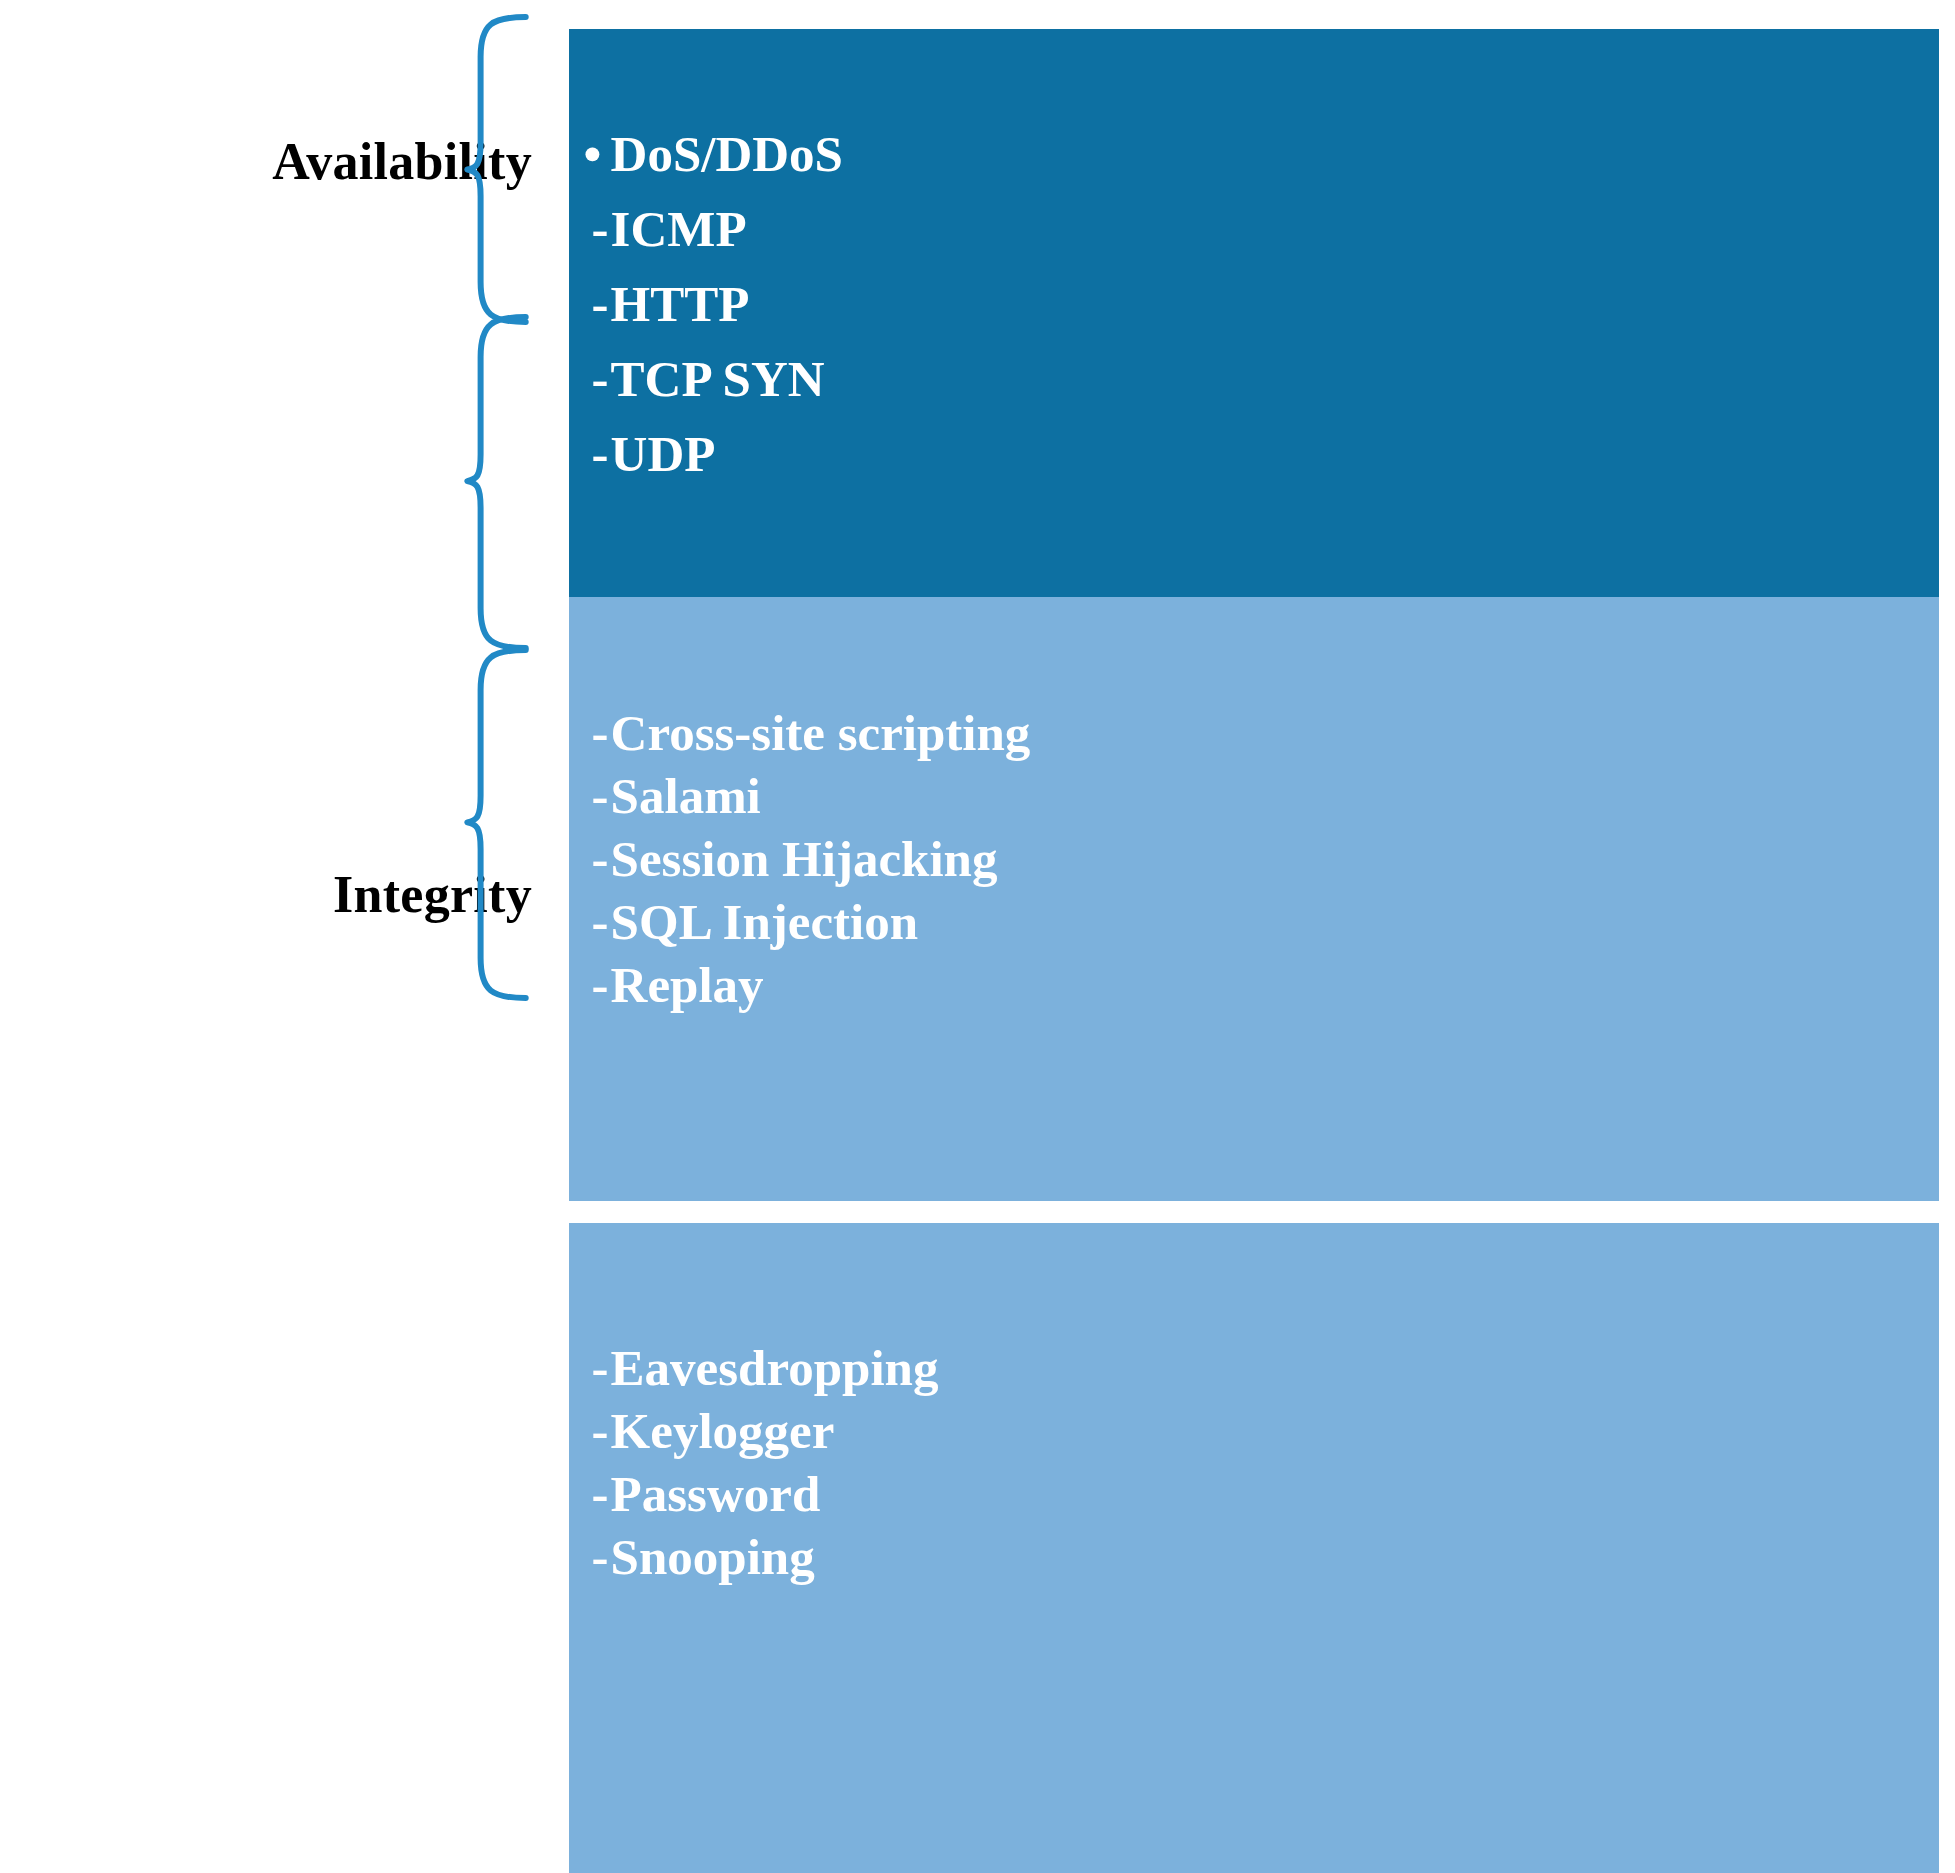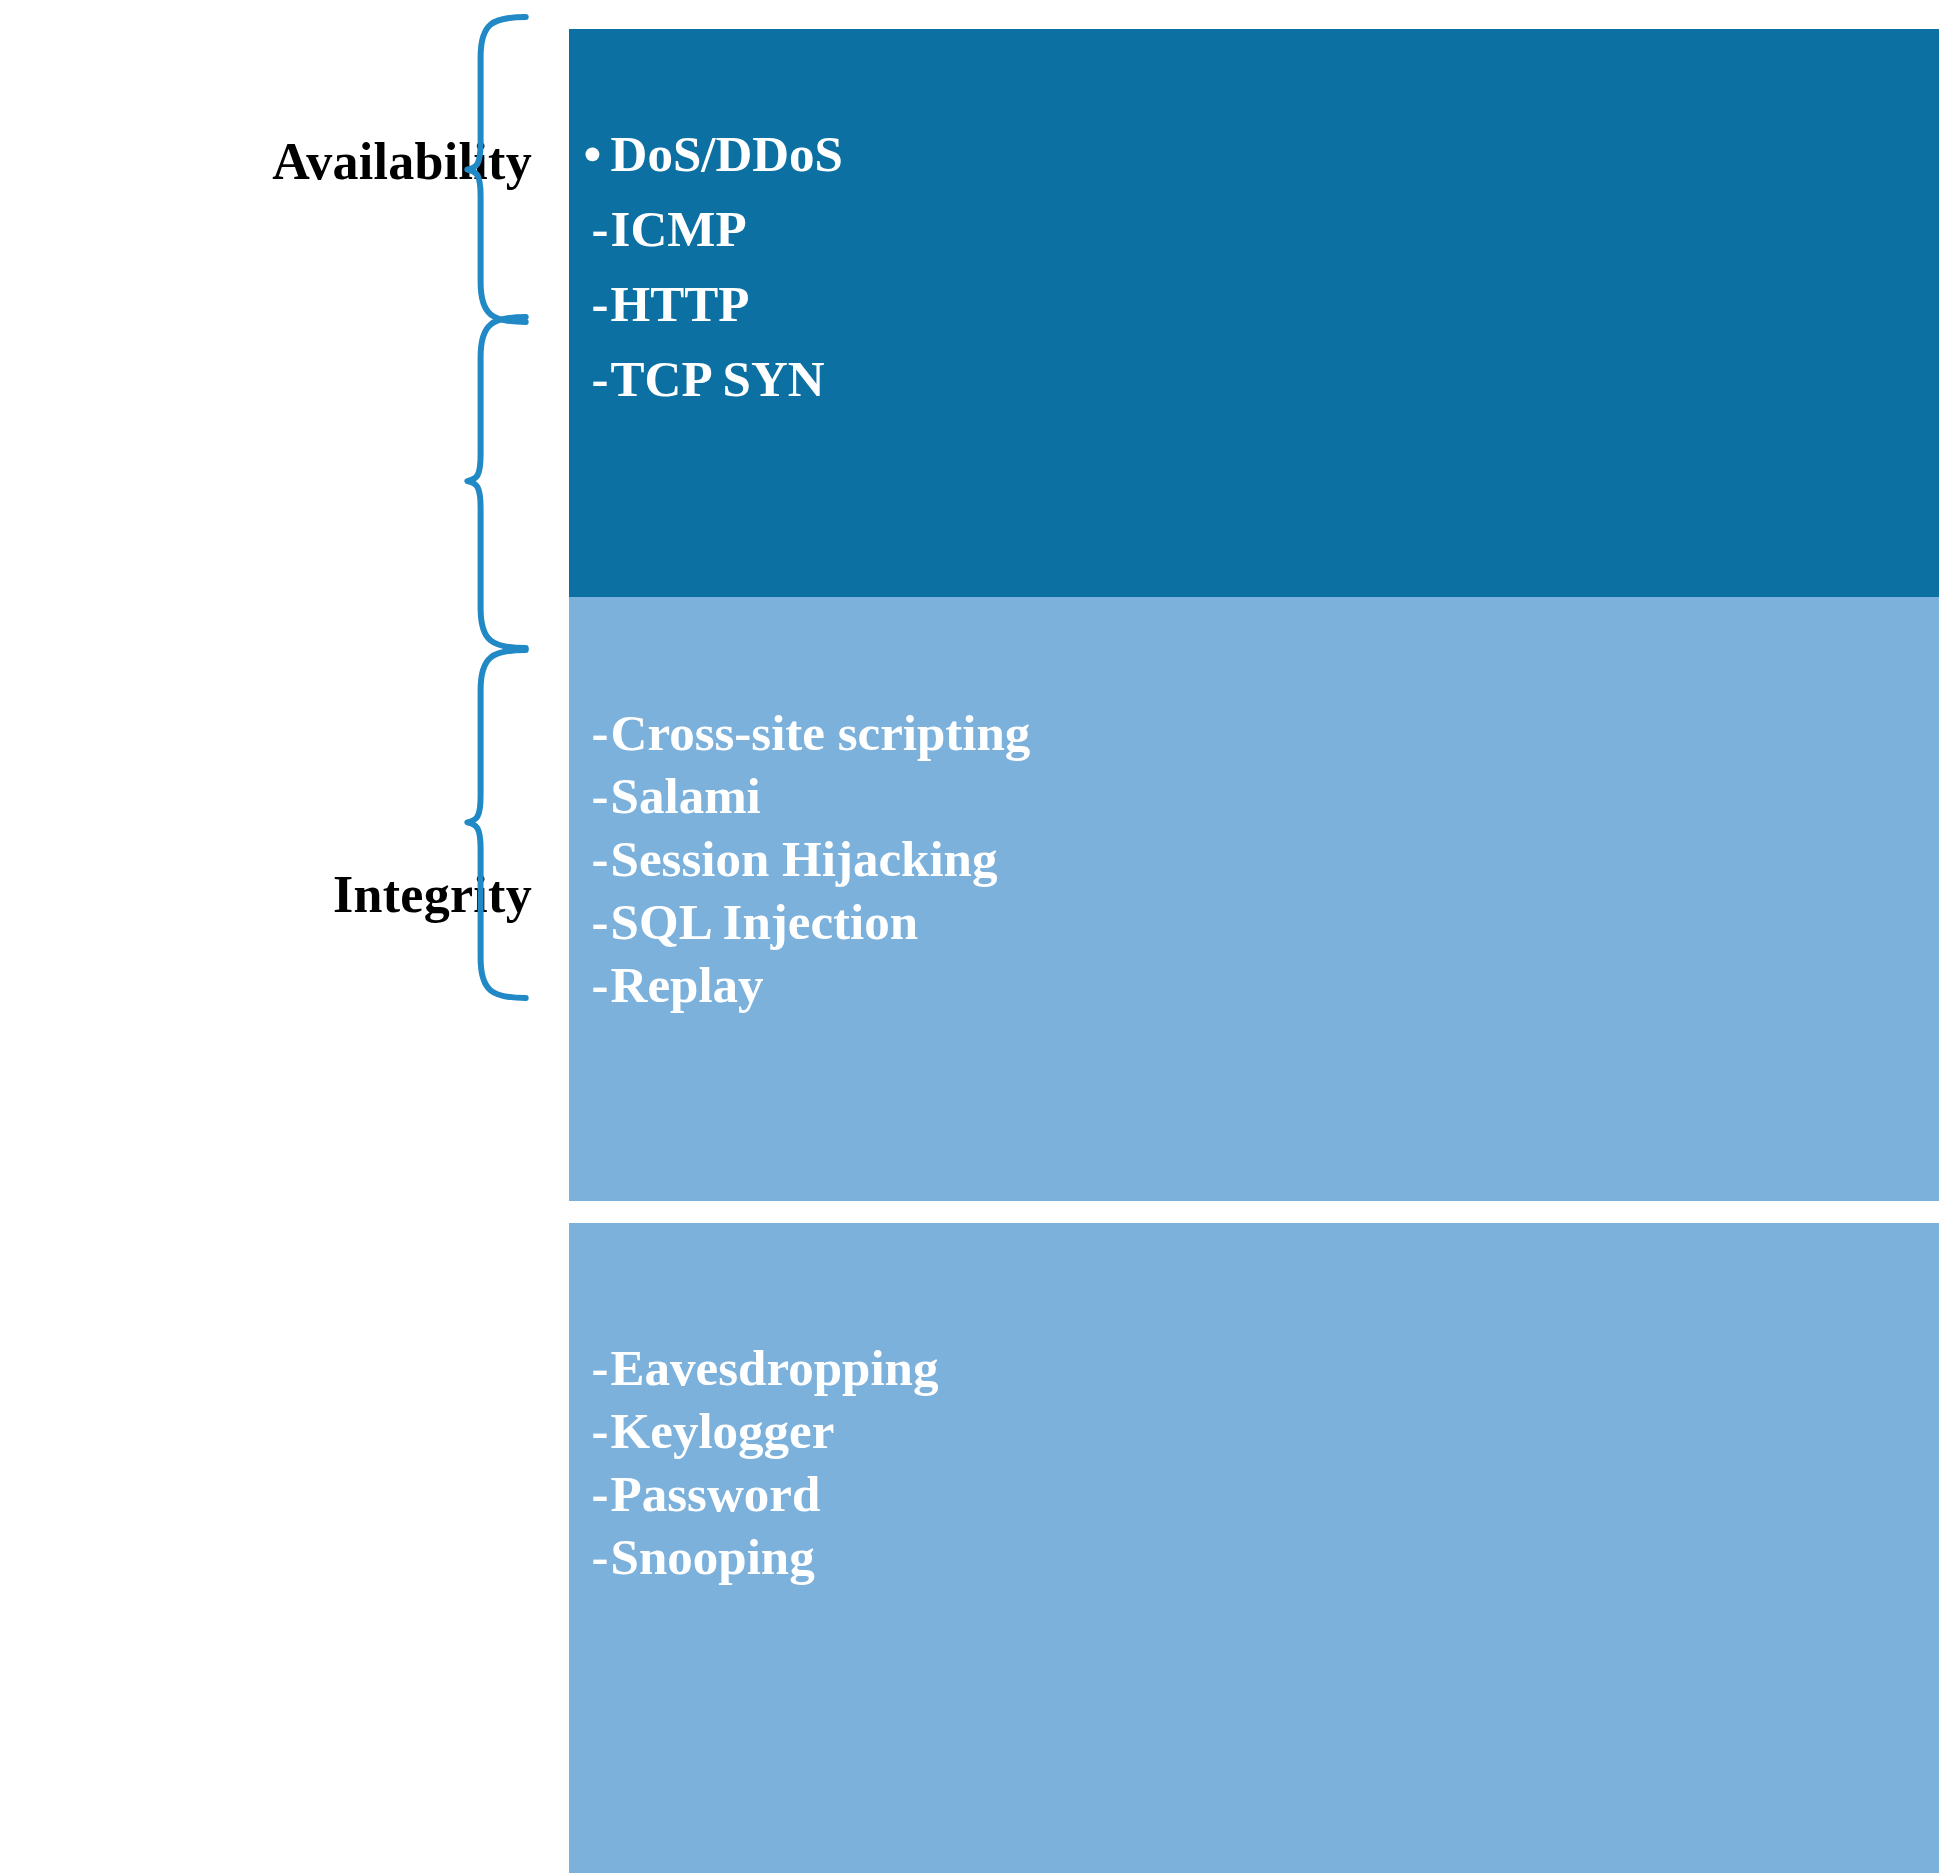--- a/index.html
+++ b/index.html
@@ -143,6 +143,9 @@
         <span class="dash">-</span><span class="txt">TCP SYN</span>
       </div>
 
+      <div class="item">
+        <span class="dash">-</span><span class="txt">UDP</span>
+      </div>
 
     </div>
   </div>

